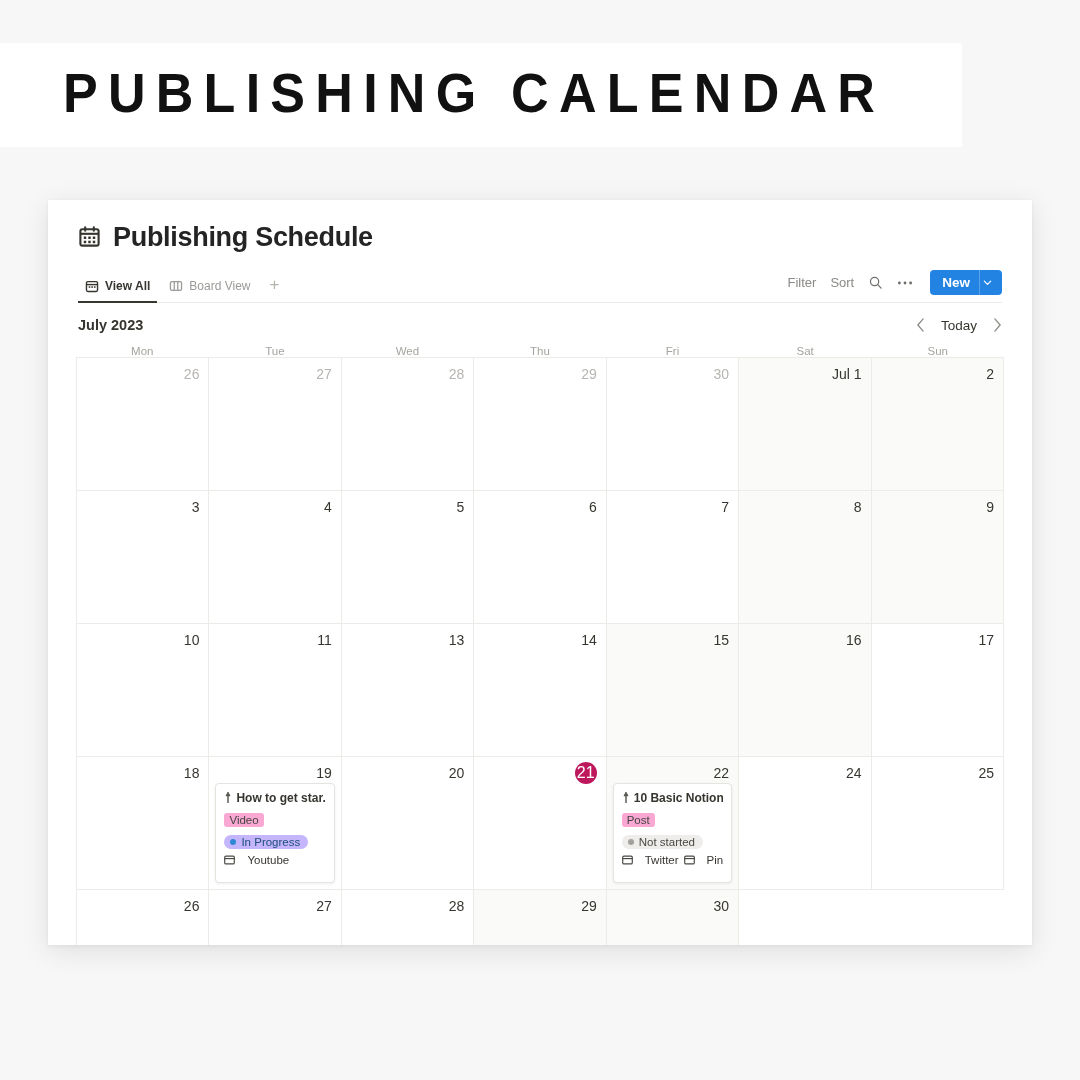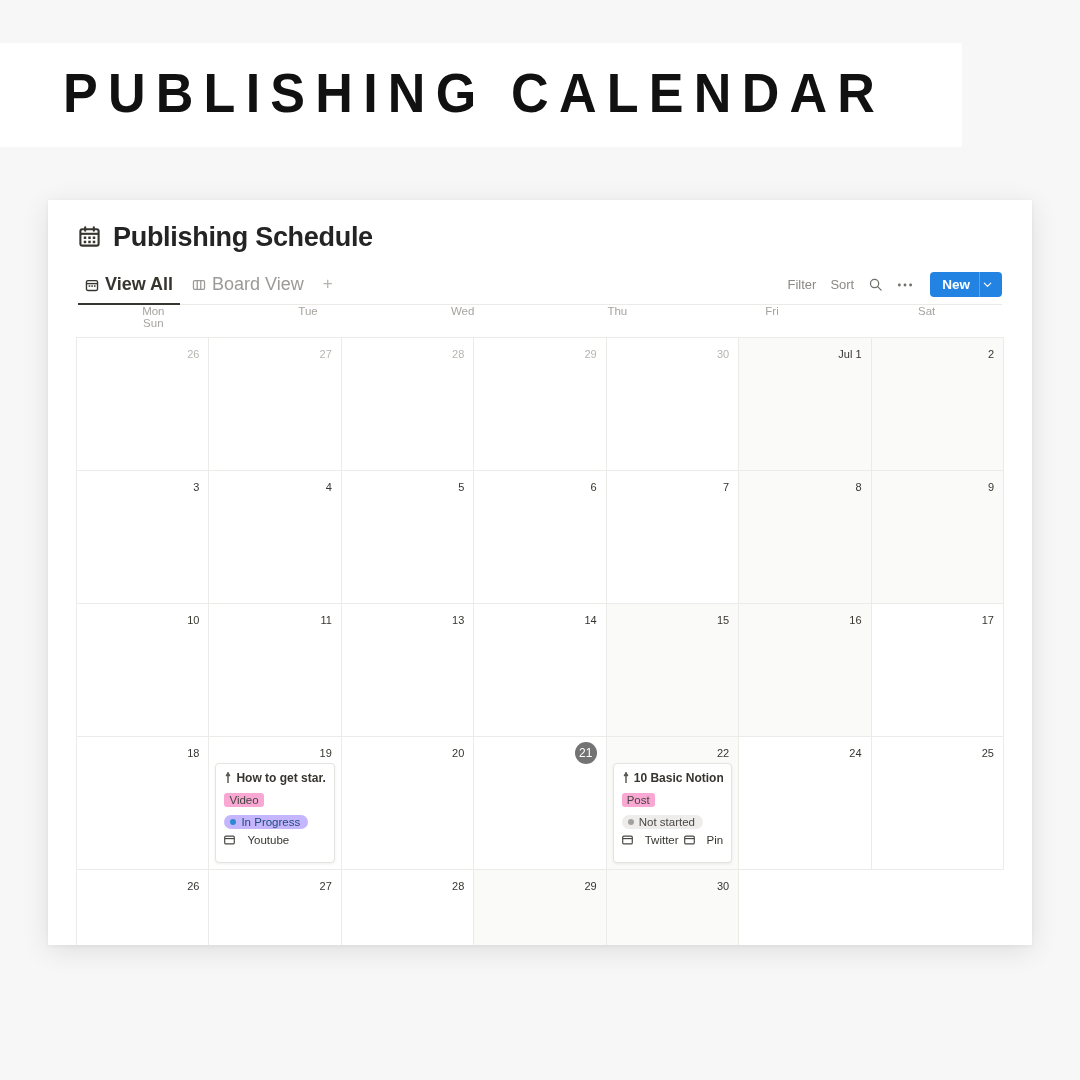--- a/index.html
+++ b/index.html
@@ -95,7 +95,7 @@
     align-items: center;
     gap: 6px;
     padding: 4px 7px 9px 7px;
-    font-size: 18px;
+    font-size: 12px;
     color: #9b9a97;
     cursor: pointer;
     position: relative;

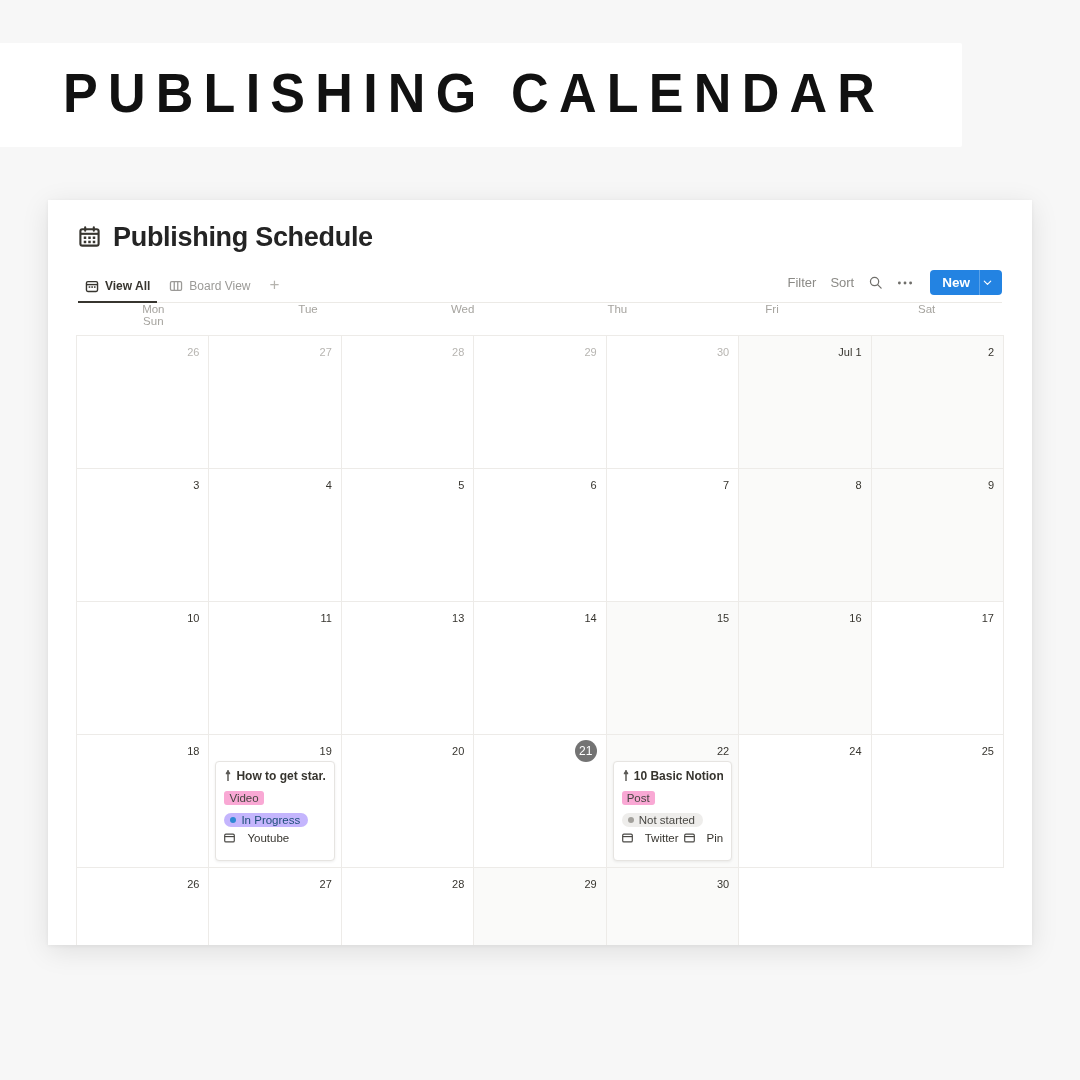--- a/index.html
+++ b/index.html
@@ -406,6 +406,22 @@
     </div>
   </div>
 
+  <div id="month-row">
+    <span id="month-label">July 2023</span>
+    <div id="month-nav">
+      <span class="nav-arrow">
+        <svg width="9" height="14" viewBox="0 0 10 16" fill="none">
+          <path d="M8 1L2 8l6 7" stroke="#8d8c88" stroke-width="1.5" stroke-linecap="round" stroke-linejoin="round"></path>
+        </svg>
+      </span>
+      <span id="today-button">Today</span>
+      <span class="nav-arrow">
+        <svg width="9" height="14" viewBox="0 0 10 16" fill="none">
+          <path d="M2 1l6 7-6 7" stroke="#8d8c88" stroke-width="1.5" stroke-linecap="round" stroke-linejoin="round"></path>
+        </svg>
+      </span>
+    </div>
+  </div>
 
   <div id="weekday-row">
       <div class="weekday">Mon</div>

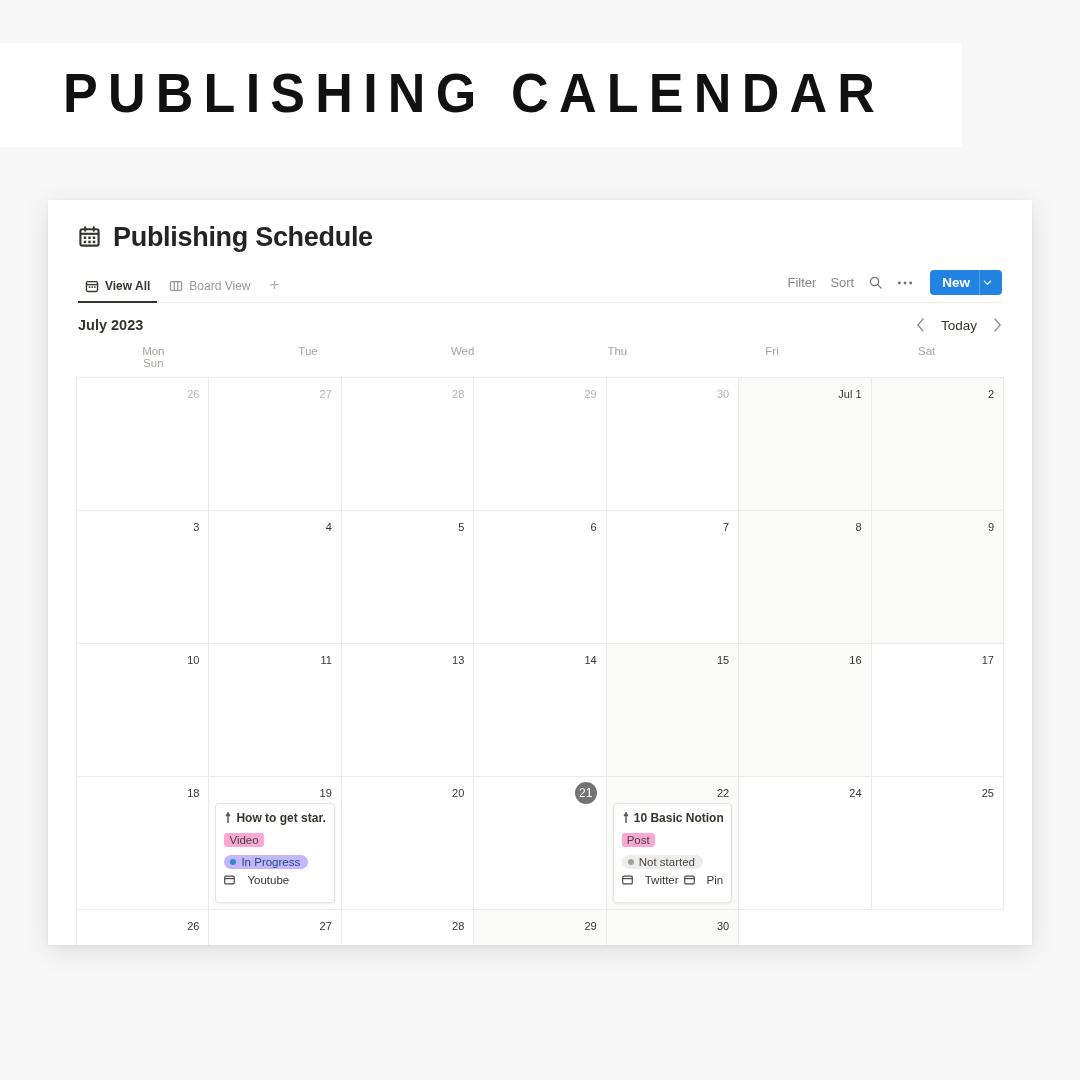--- a/index.html
+++ b/index.html
@@ -195,9 +195,9 @@
   
   #weekday-row {
     display: grid;
-    grid-template-columns: repeat(6, 1fr);
+    grid-template-columns: repeat(7, 1fr);
     padding: 0 28px 0 28px;
-    margin-bottom: 8px;
+    margin-bottom: 0;
   }
   .weekday {
     text-align: center;

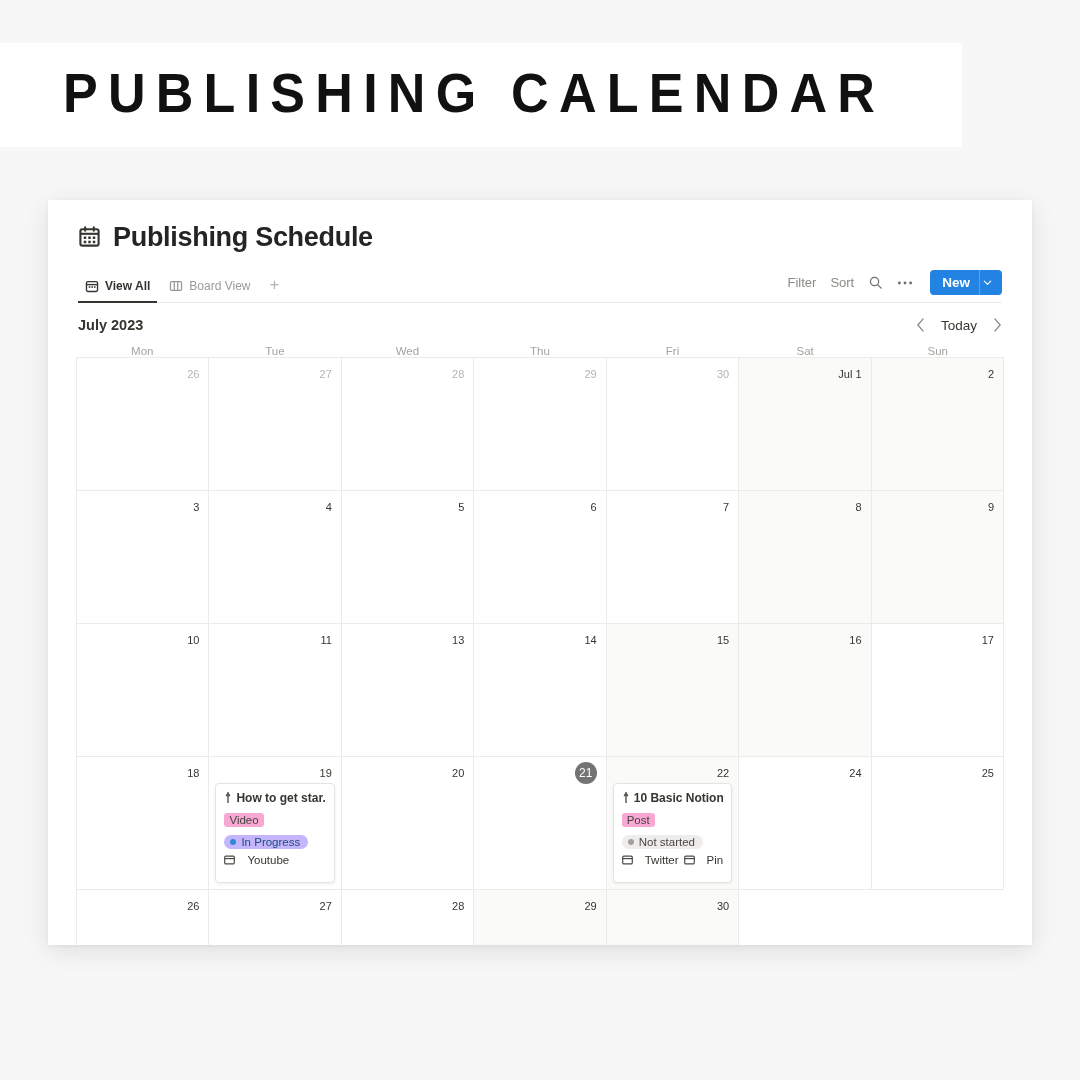--- a/index.html
+++ b/index.html
@@ -225,7 +225,7 @@
   }
   .day-cell.weekend { background: #fafaf9; }
   .day-num {
-    font-size: 11px;
+    font-size: 14px;
     color: #37352f;
     text-align: right;
     display: block;

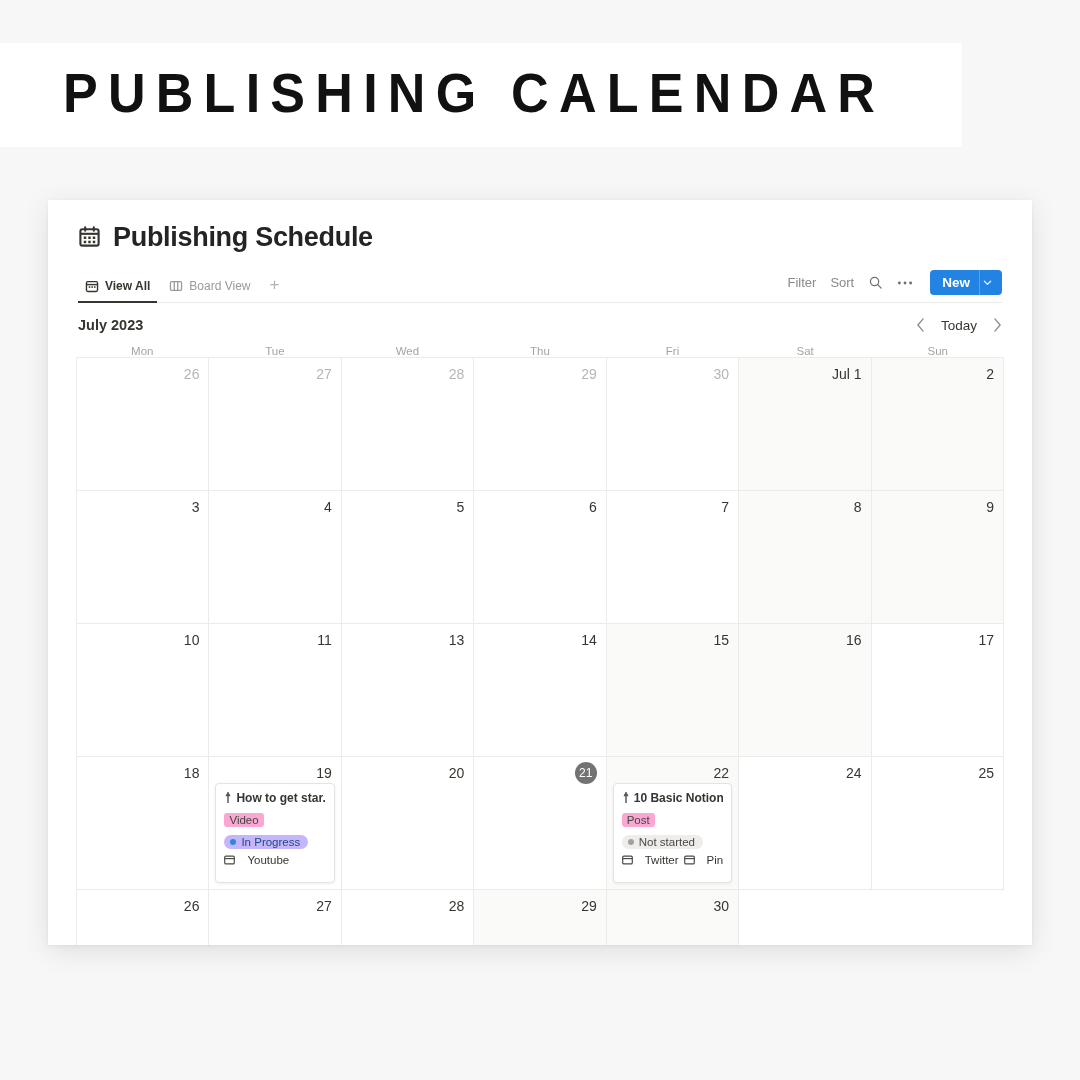--- a/index.html
+++ b/index.html
@@ -239,9 +239,9 @@
     width: 22px;
     height: 22px;
     border-radius: 50%;
-    background: #737373;
+    background: #be185d;
     color: #ffffff;
-    font-size: 12px;
+    font-size: 16px;
     float: right;
     margin-top: -3px;
   }

